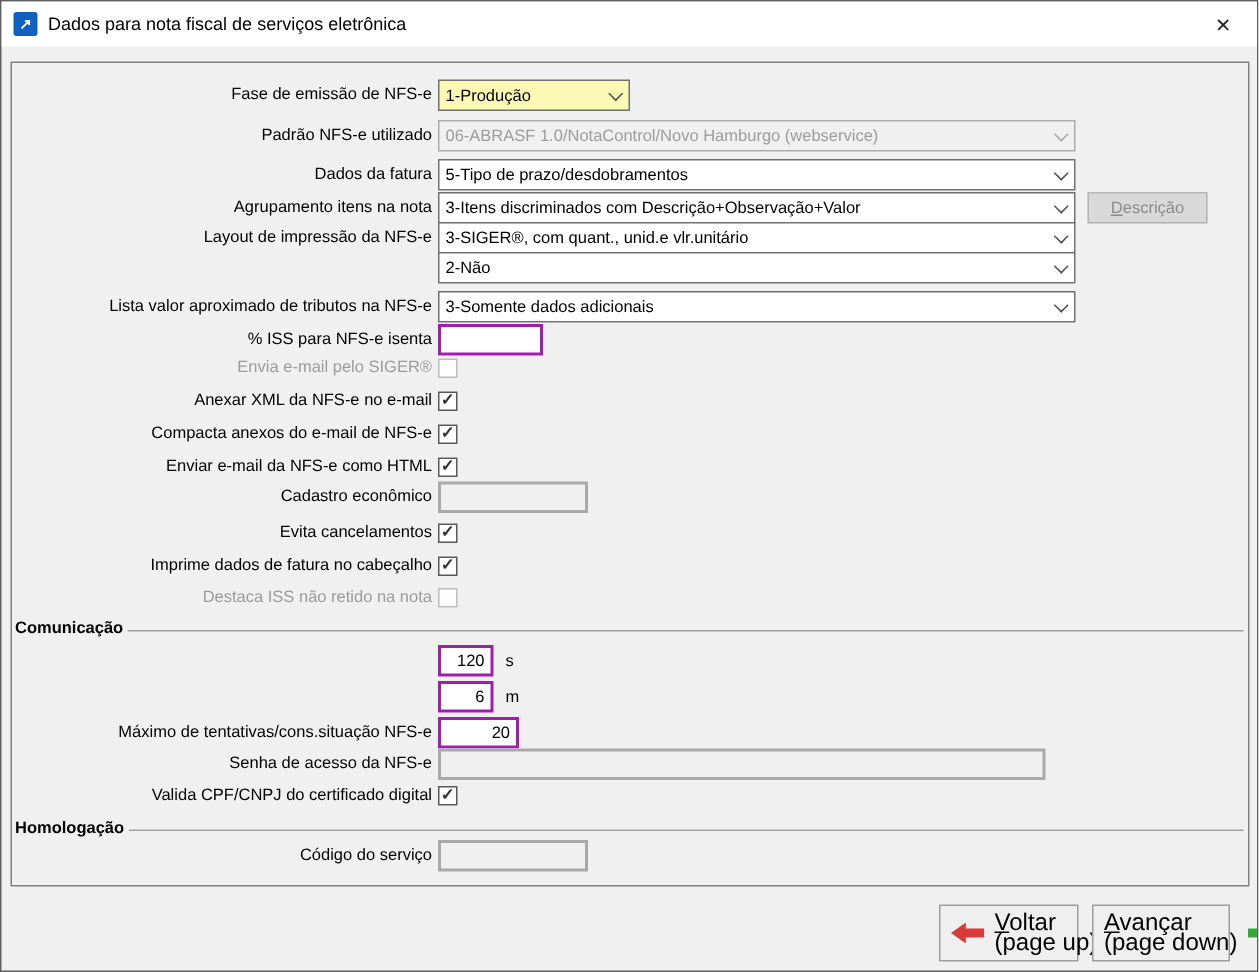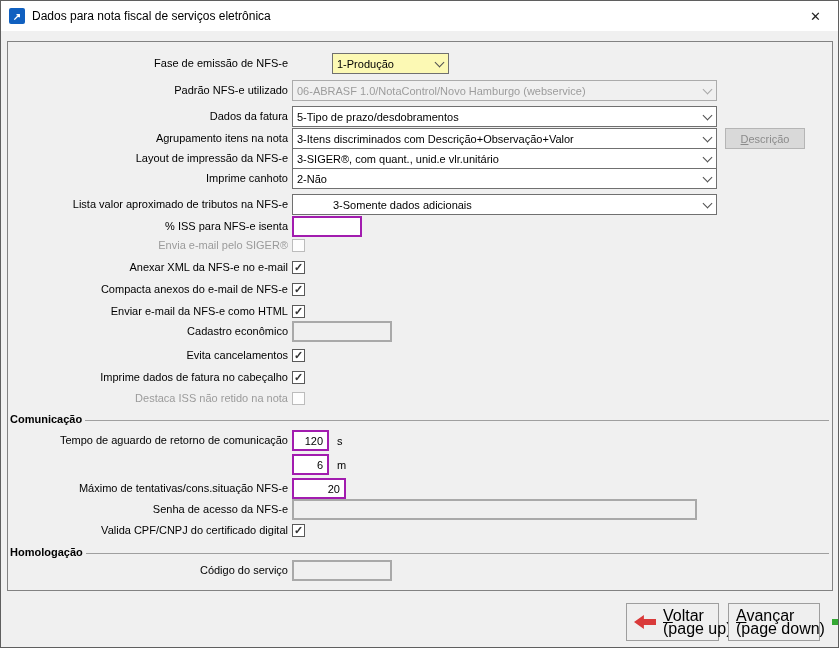--- a/index.html
+++ b/index.html
@@ -86,7 +86,7 @@
         <div class="row" style="top: 11px;">
           <div class="lbl">Fase de emissão de NFS-e</div>
           <div class="fieldzone">
-            <div class="combo hl" style="width: 117px; margin-left: 40px;">
+            <div class="combo hl" style="width: 128px;">
               <span class="ctext">1-Produção</span>
               <span class="cbtn">
                 <i class="chev"></i>

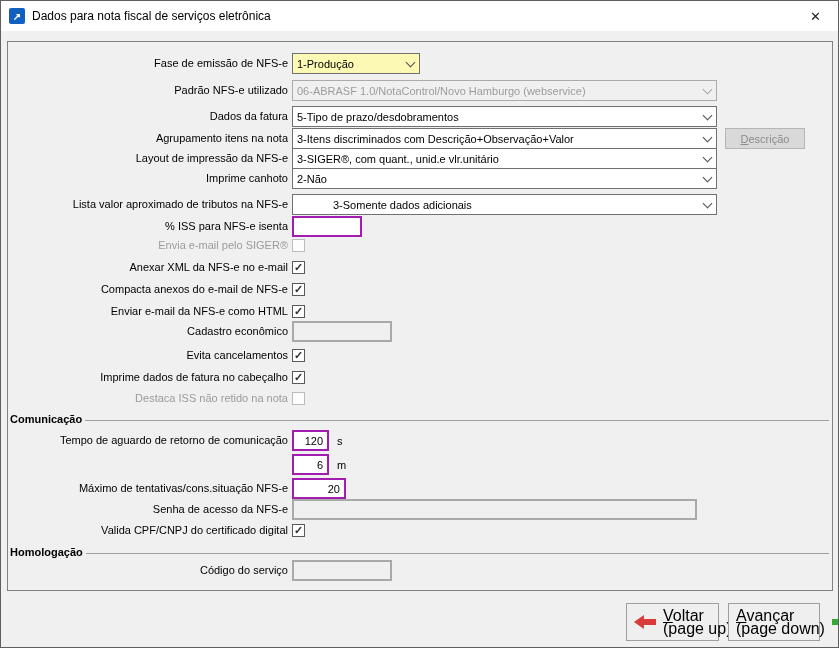--- a/index.html
+++ b/index.html
@@ -140,7 +140,6 @@
           </div>
         </div>
         <div class="row" style="top: 126px;">
-          <div class="lbl">Imprime canhoto</div>
           <div class="fieldzone">
             <div class="combo" style="width: 425px;">
               <span class="ctext">2-Não</span>

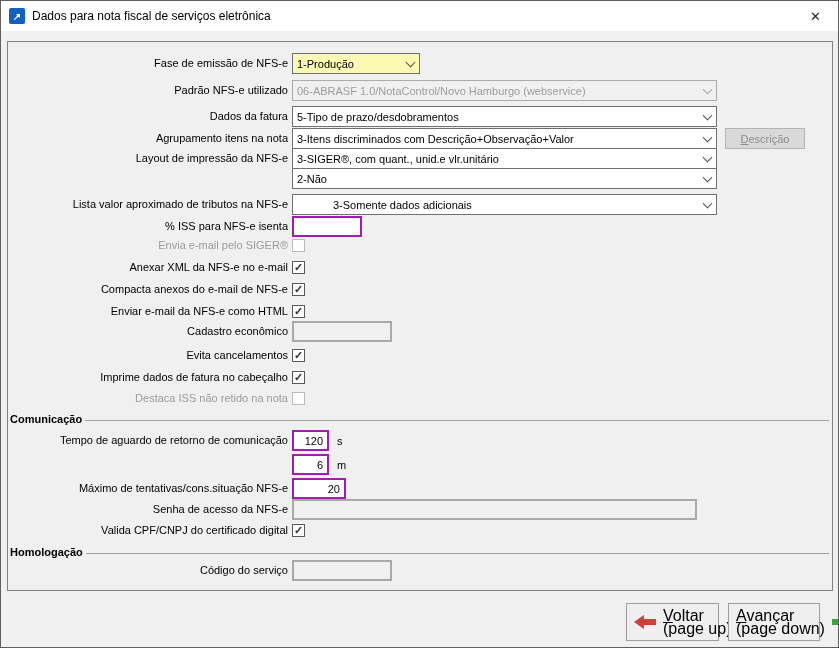--- a/index.html
+++ b/index.html
@@ -152,7 +152,7 @@
         <div class="row" style="top: 152px;">
           <div class="lbl">Lista valor aproximado de tributos na NFS-e</div>
           <div class="fieldzone">
-            <div class="combo" style="width: 425px; padding-left: 36px;">
+            <div class="combo" style="width: 425px;">
               <span class="ctext">3-Somente dados adicionais</span>
               <span class="cbtn">
                 <i class="chev"></i>

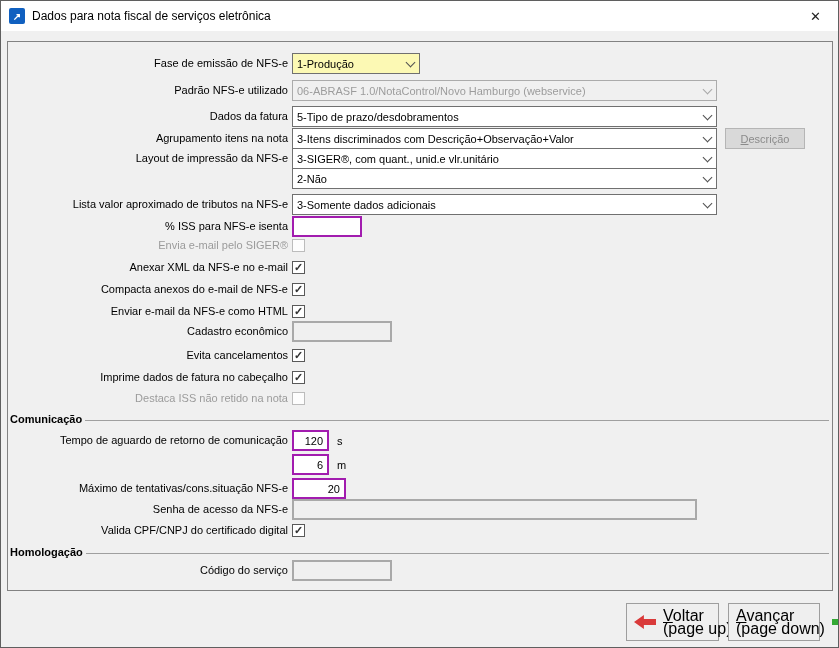--- a/index.html
+++ b/index.html
@@ -232,7 +232,6 @@
     </div>
     <div id="rows-com">
         <div class="row" style="top: 388px;">
-          <div class="lbl">Tempo de aguardo de retorno de comunicação</div>
           <div class="fieldzone">
             <div class="tinput num" style="width: 37px;">120</div>
             <span class="suffix">s</span>

